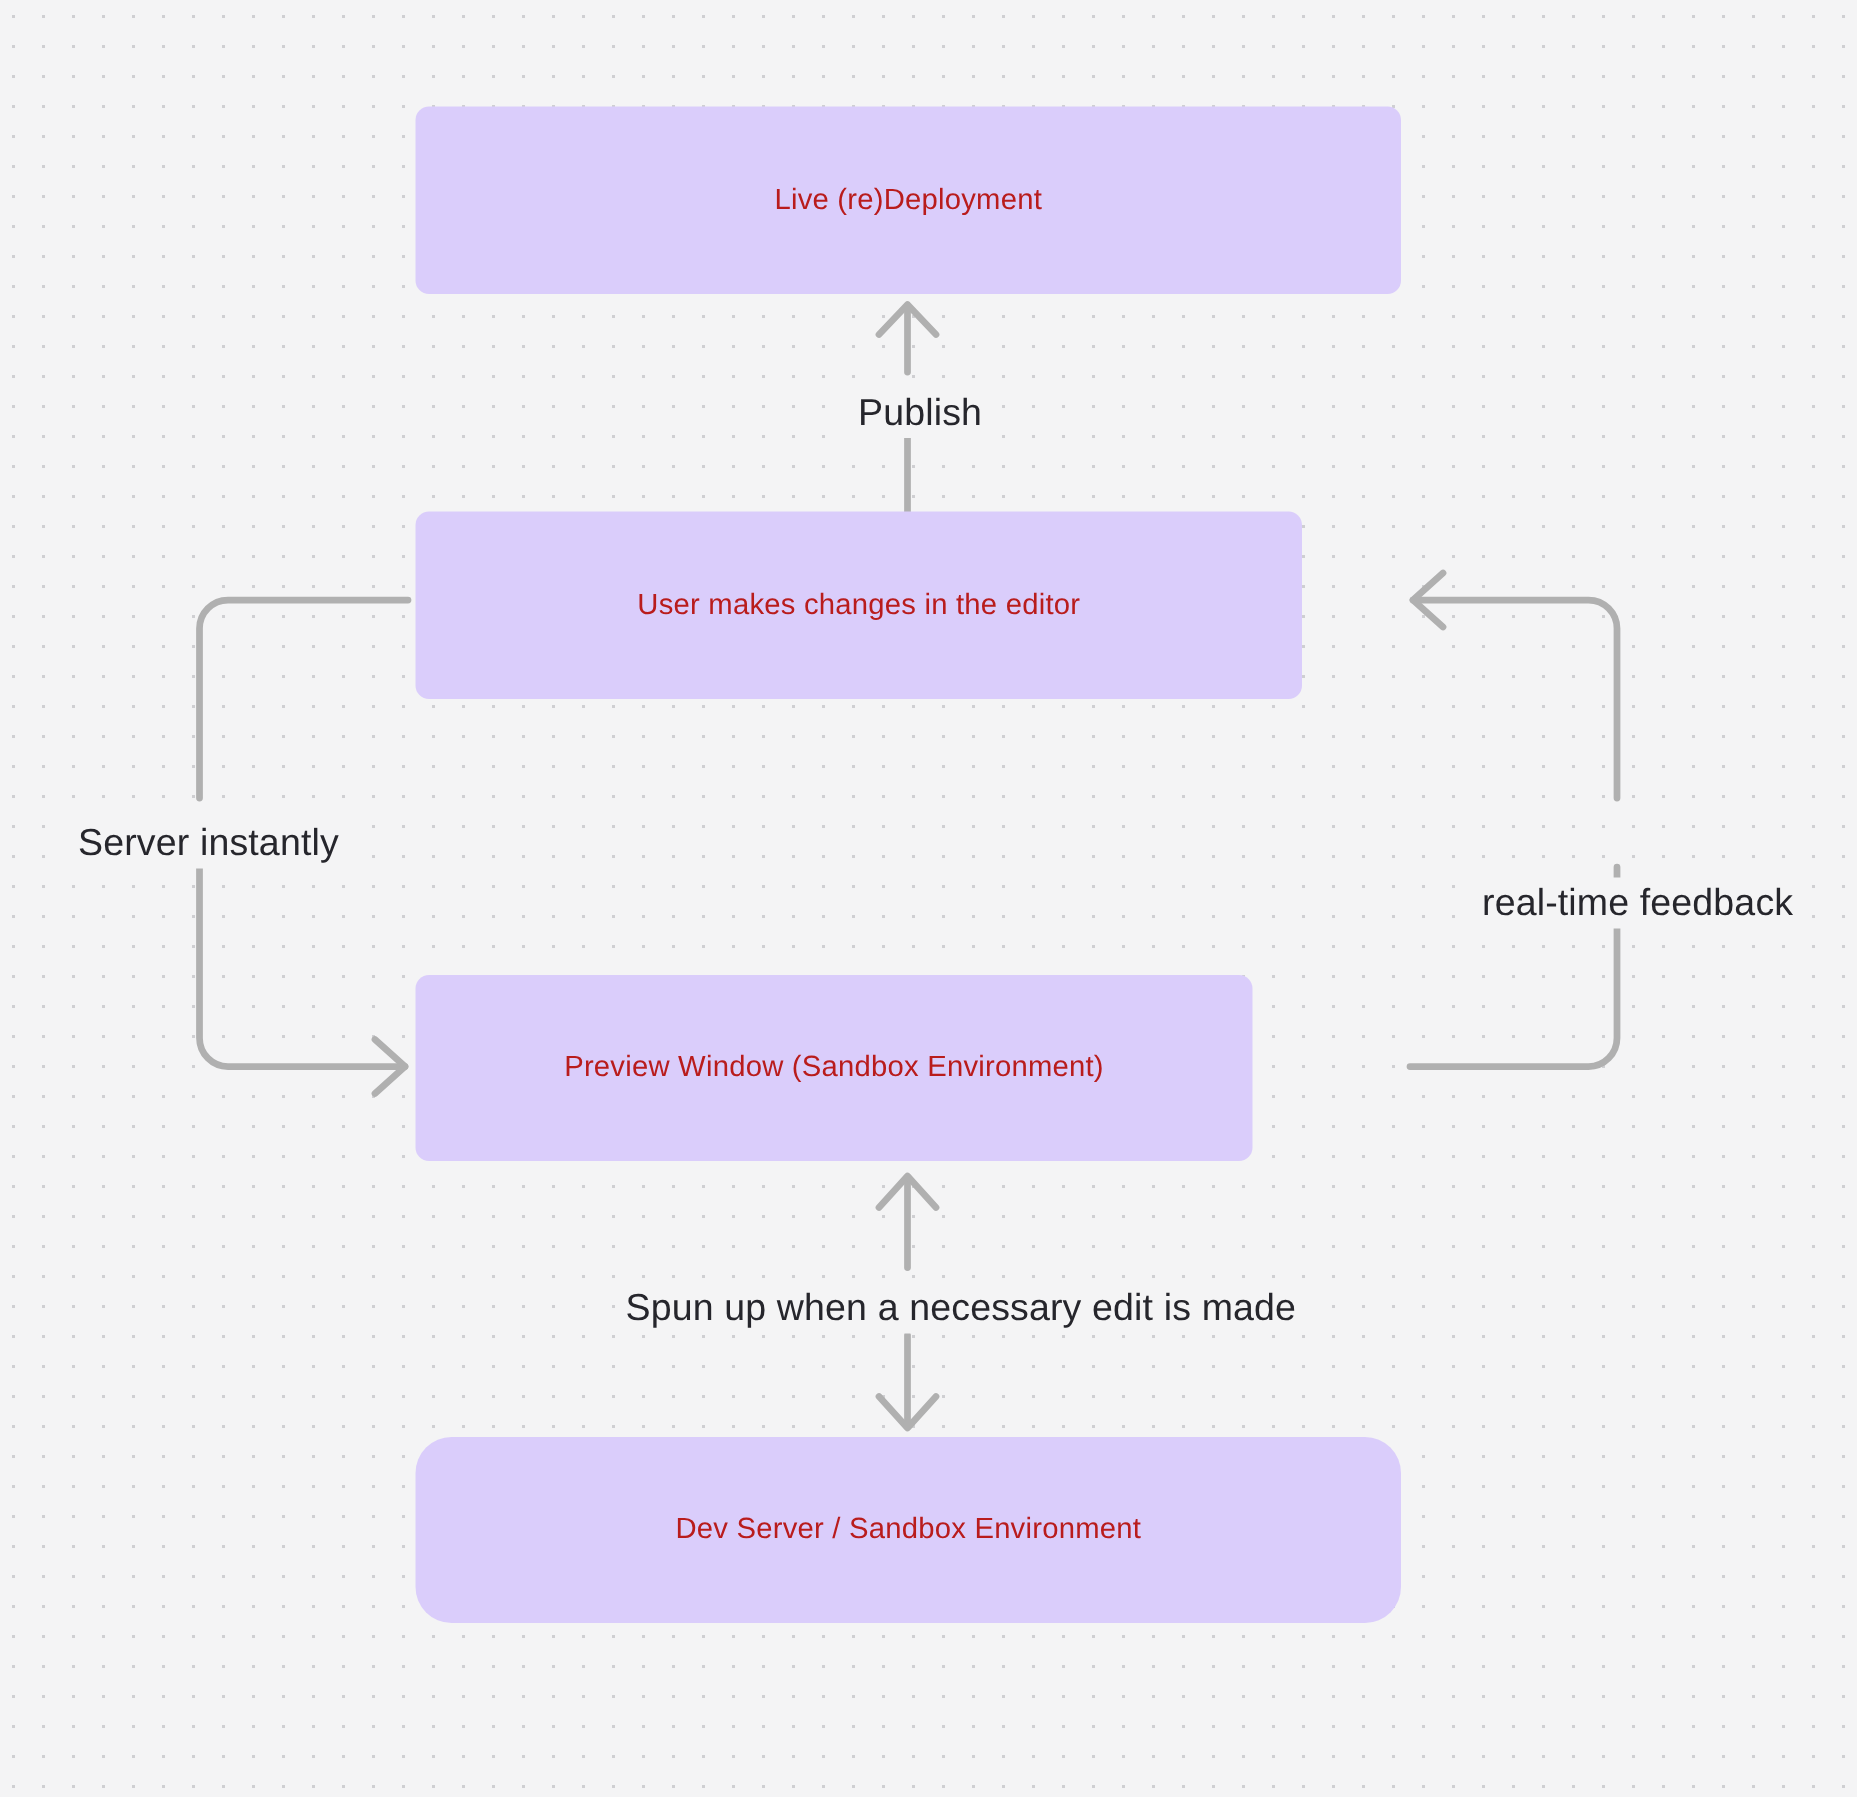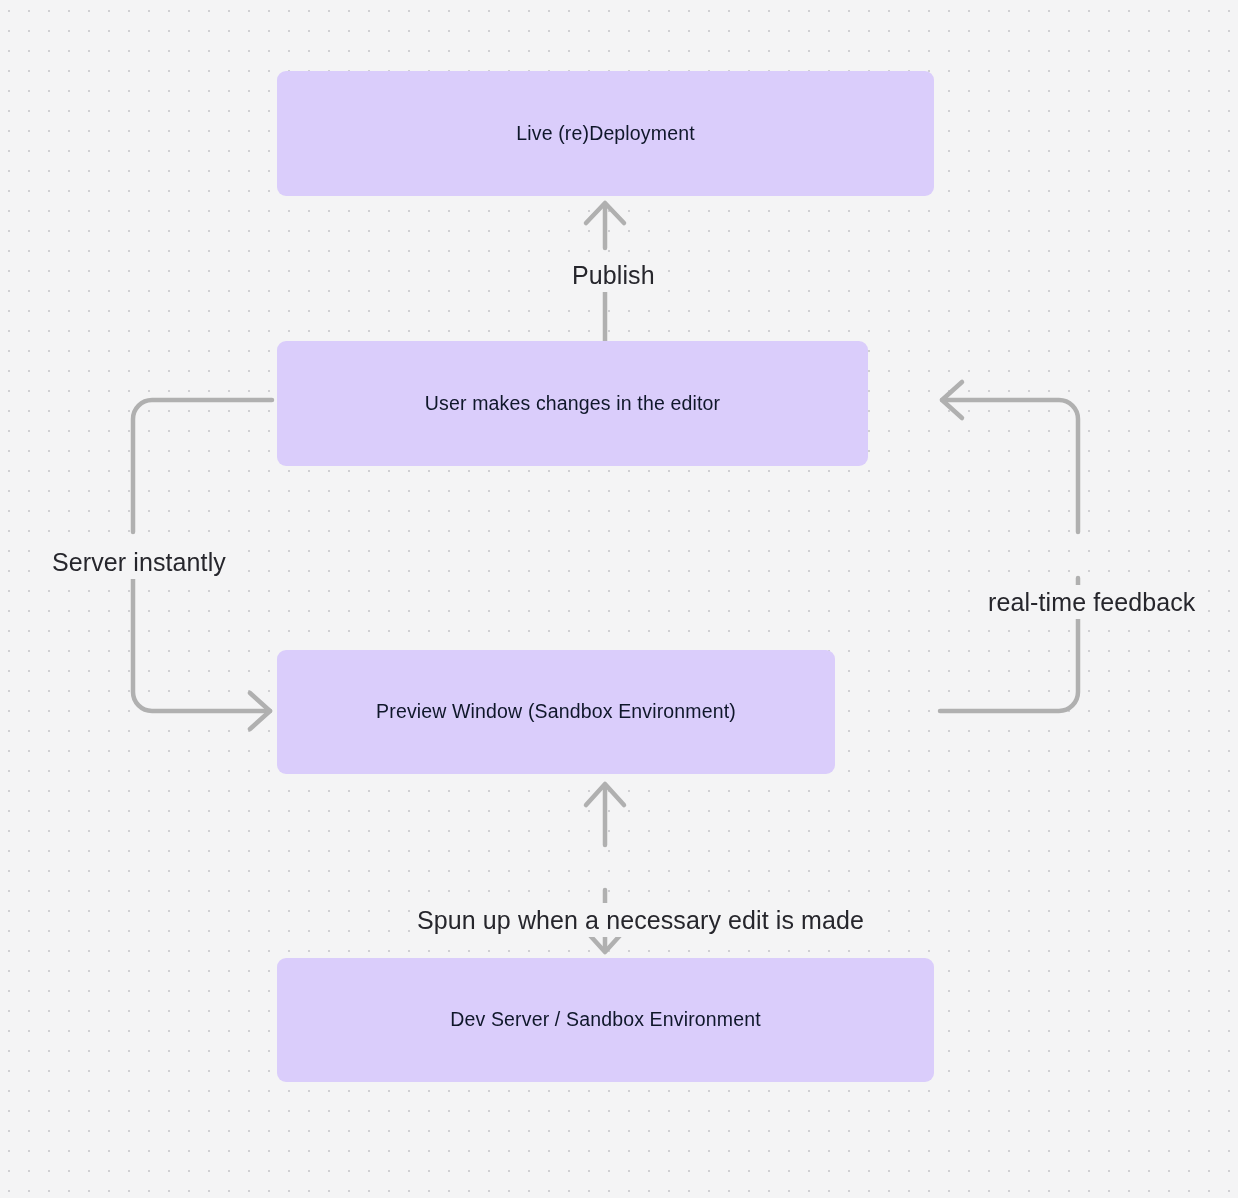--- a/index.html
+++ b/index.html
@@ -46,7 +46,7 @@
   .node-label {
     font-size: 19.5px;
     line-height: 1.2;
-    color: #0f172a;
+    color: #b91c1c;
     letter-spacing: 0.15px;
     text-align: center;
     white-space: nowrap;

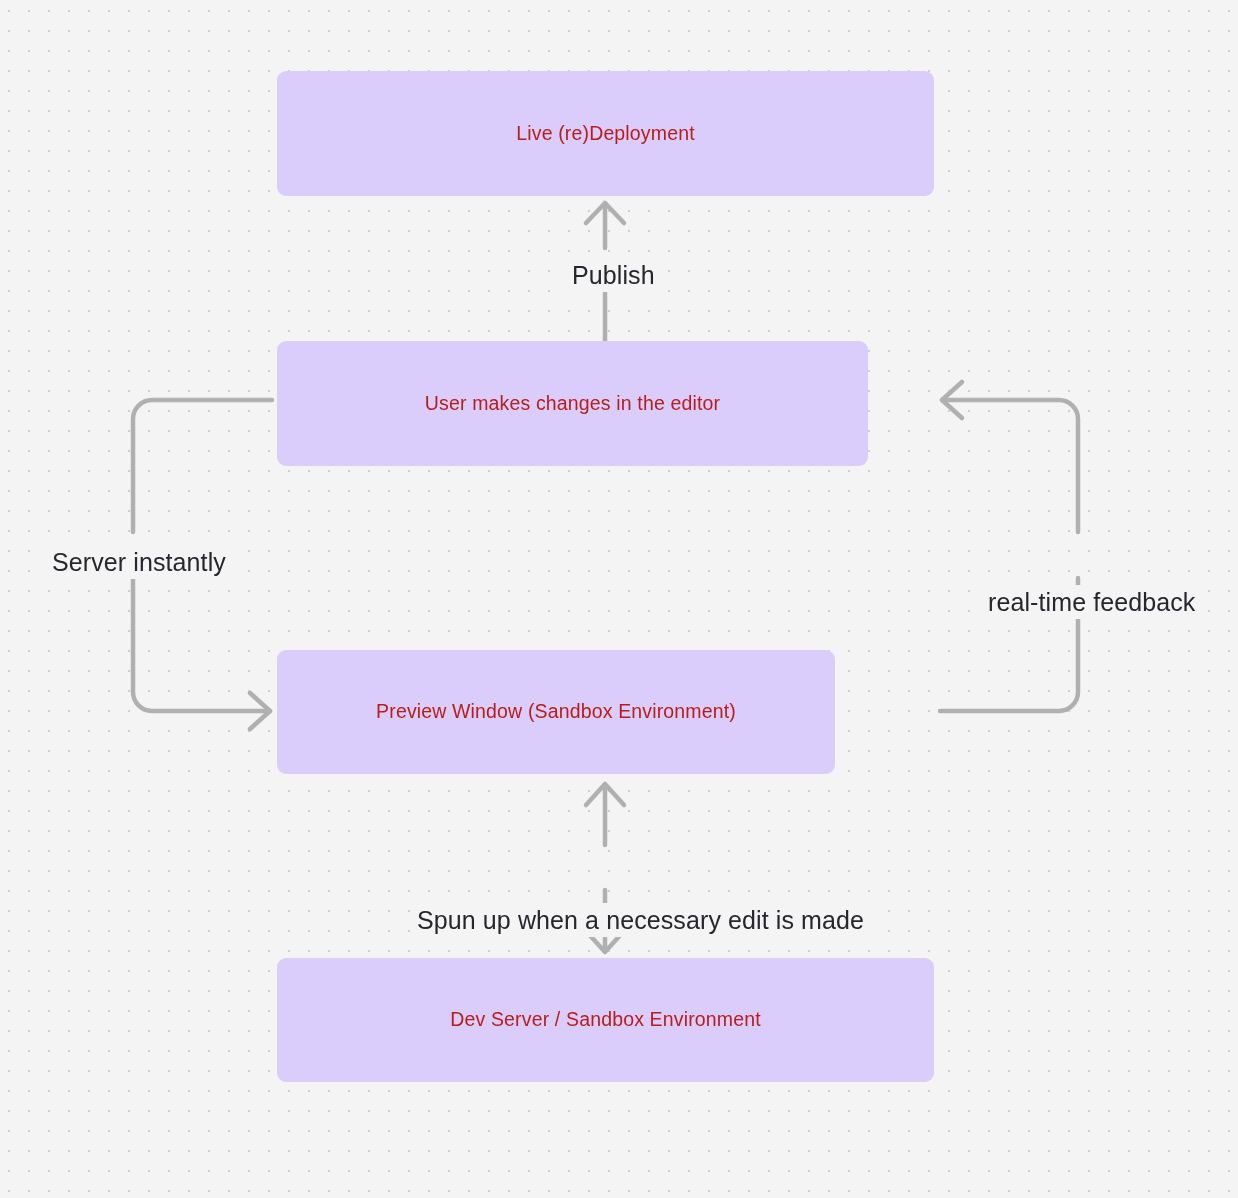--- a/index.html
+++ b/index.html
@@ -69,7 +69,7 @@
   }
 
   #label-publish   { left: 566px; top: 258px; }
-  #label-spun      { left: 411px; top: 855px; margin-top: 48px; }
+  #label-spun      { left: 411px; top: 855px; }
   #label-updates   { left: 46px;  top: 545px; }
   #label-realtime  { left: 982px; top: 545px; margin-top: 40px; }
 </style>

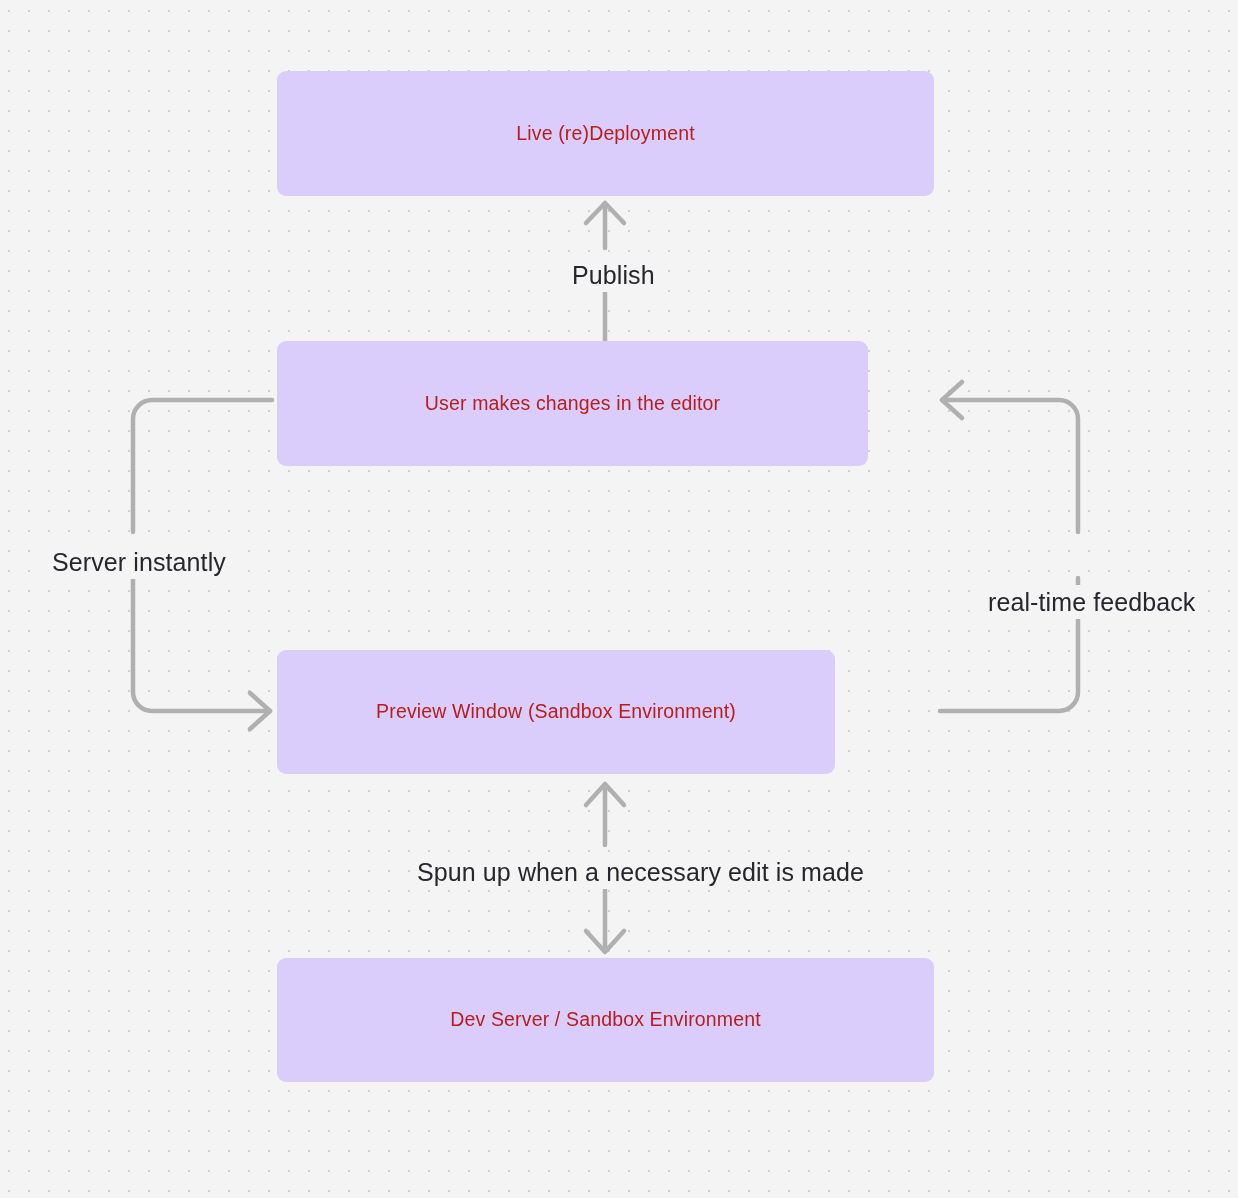--- a/index.html
+++ b/index.html
@@ -55,7 +55,7 @@
   #node-live        { left: 277px; top: 71px;  width: 657px; height: 125px; }
   #node-editor      { left: 277px; top: 341px; width: 591px; height: 125px; }
   #node-preview     { left: 277px; top: 650px; width: 558px; height: 124px; }
-  #node-devserver   { left: 277px; top: 958px; width: 657px; height: 124px; }
+  #node-devserver   { left: 277px; top: 958px; width: 657px; height: 124px; border-radius: 24px; }
 
   .edge-label {
     position: absolute;

